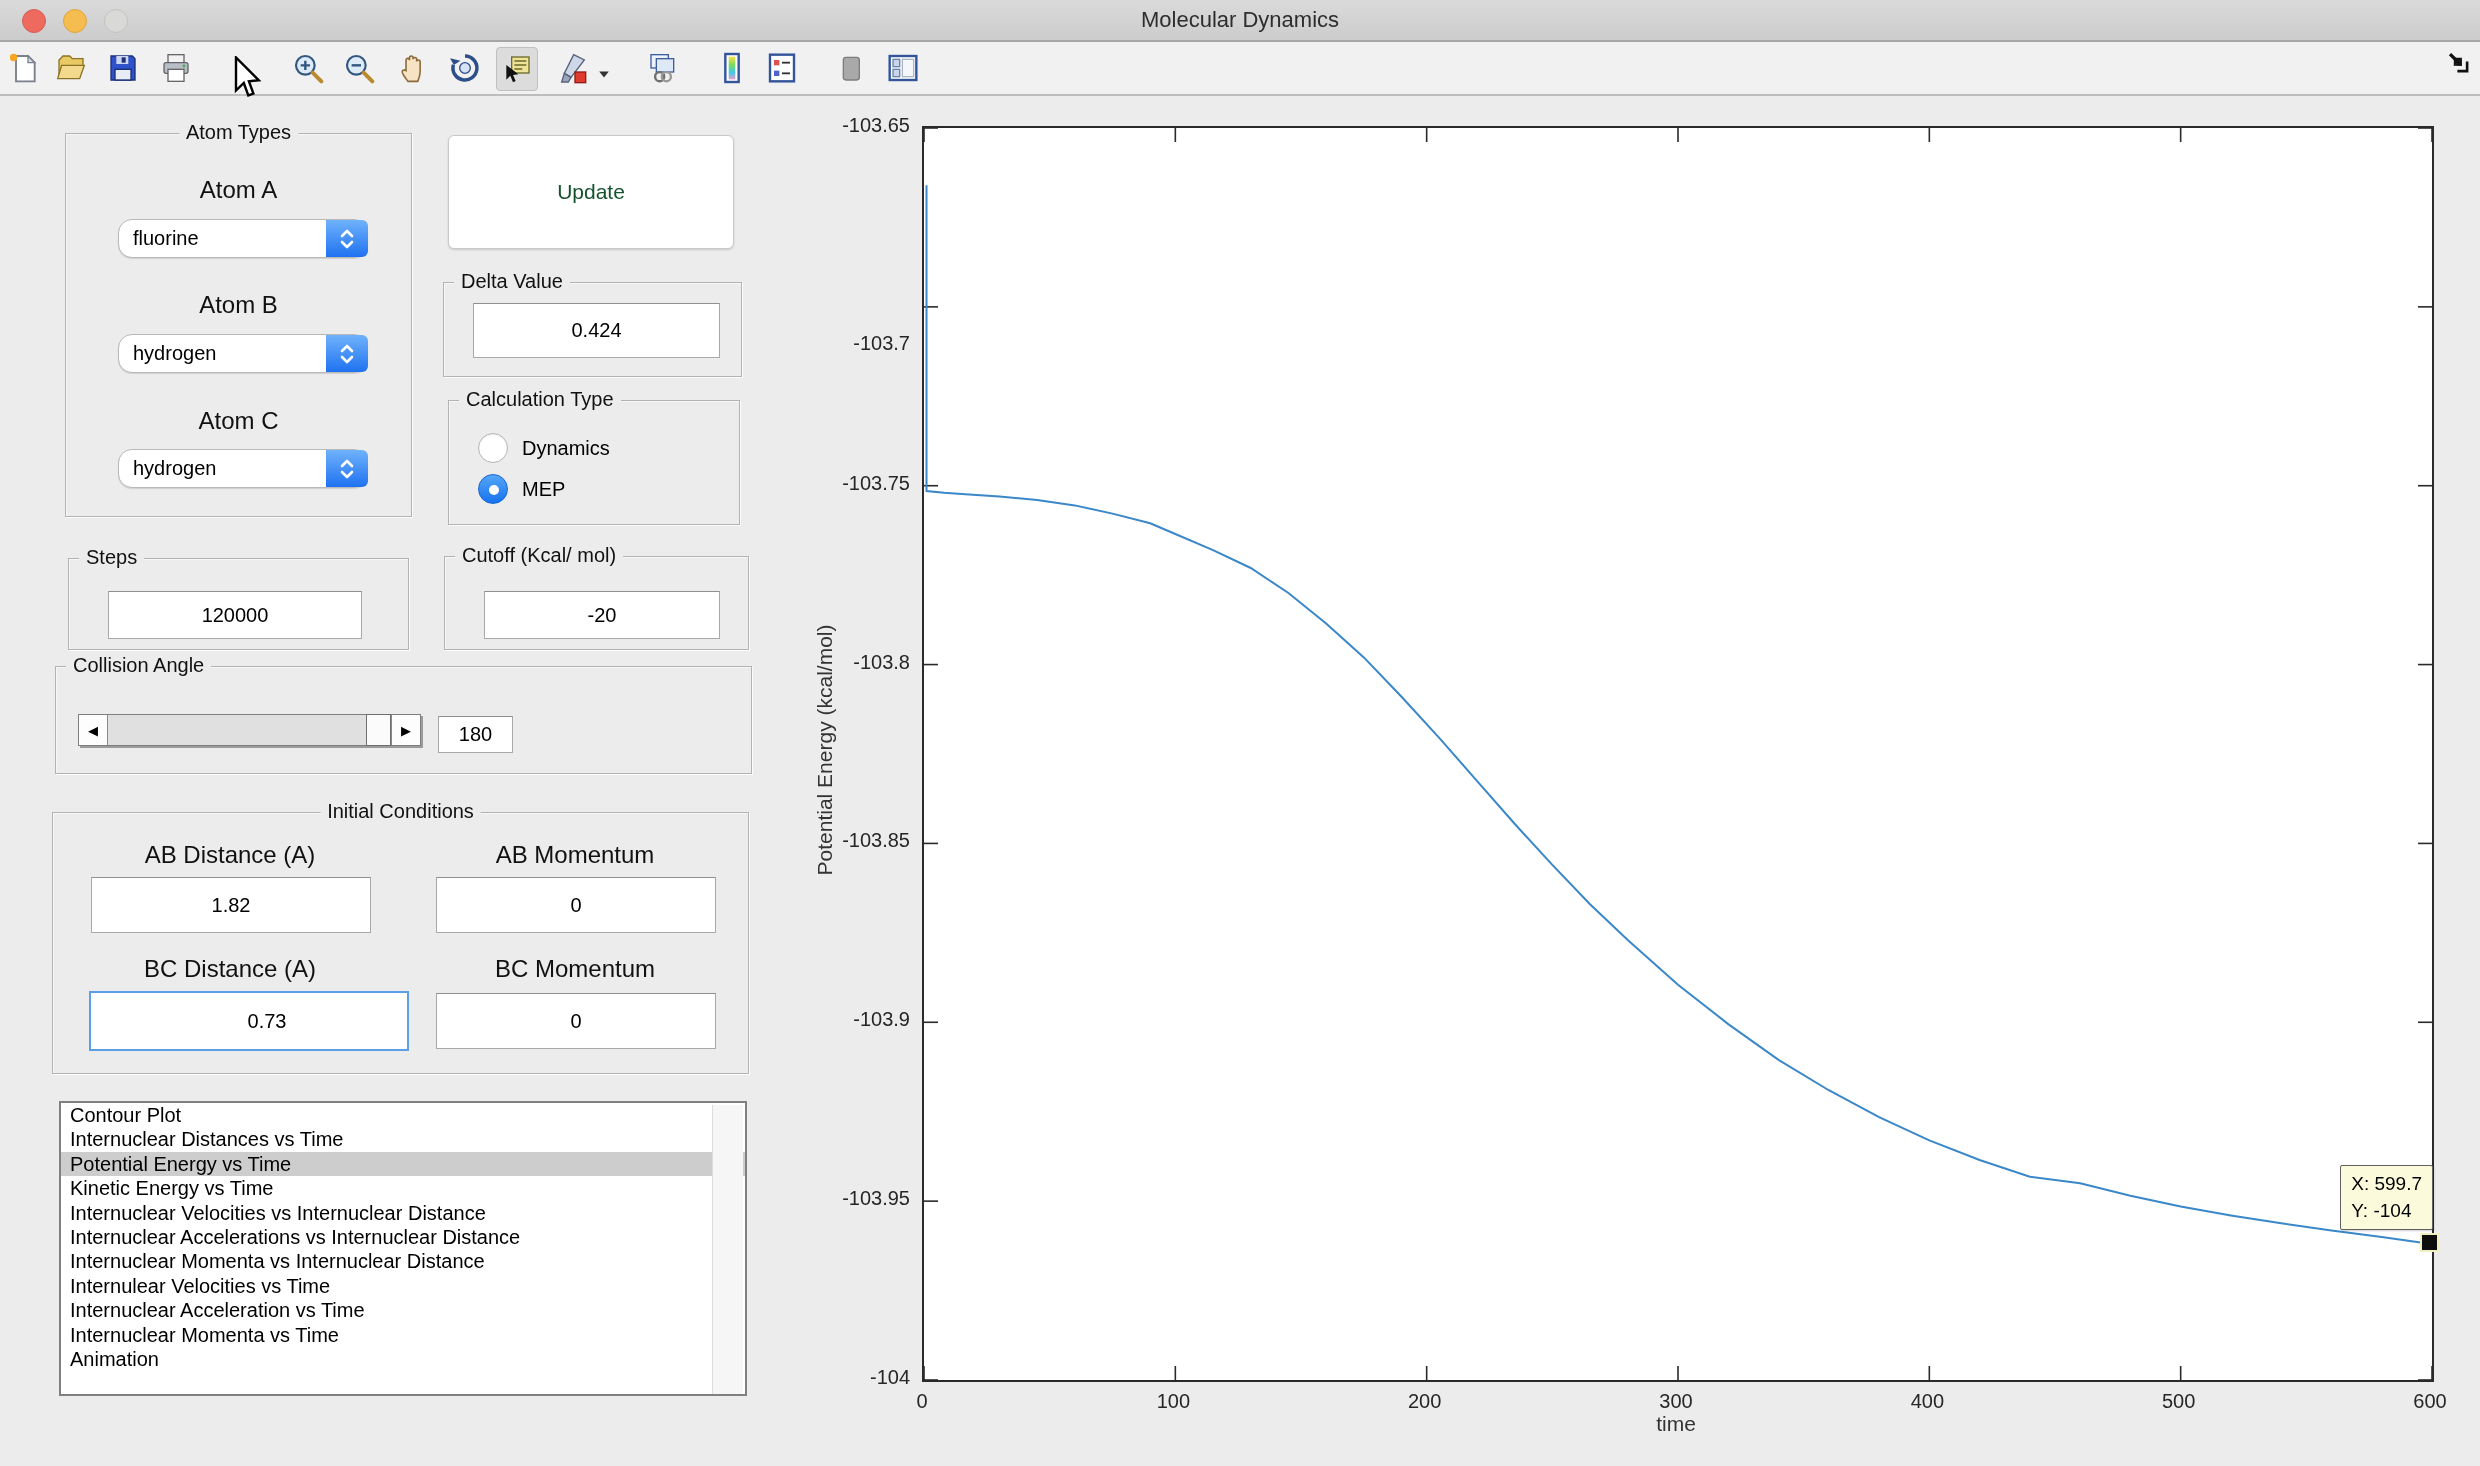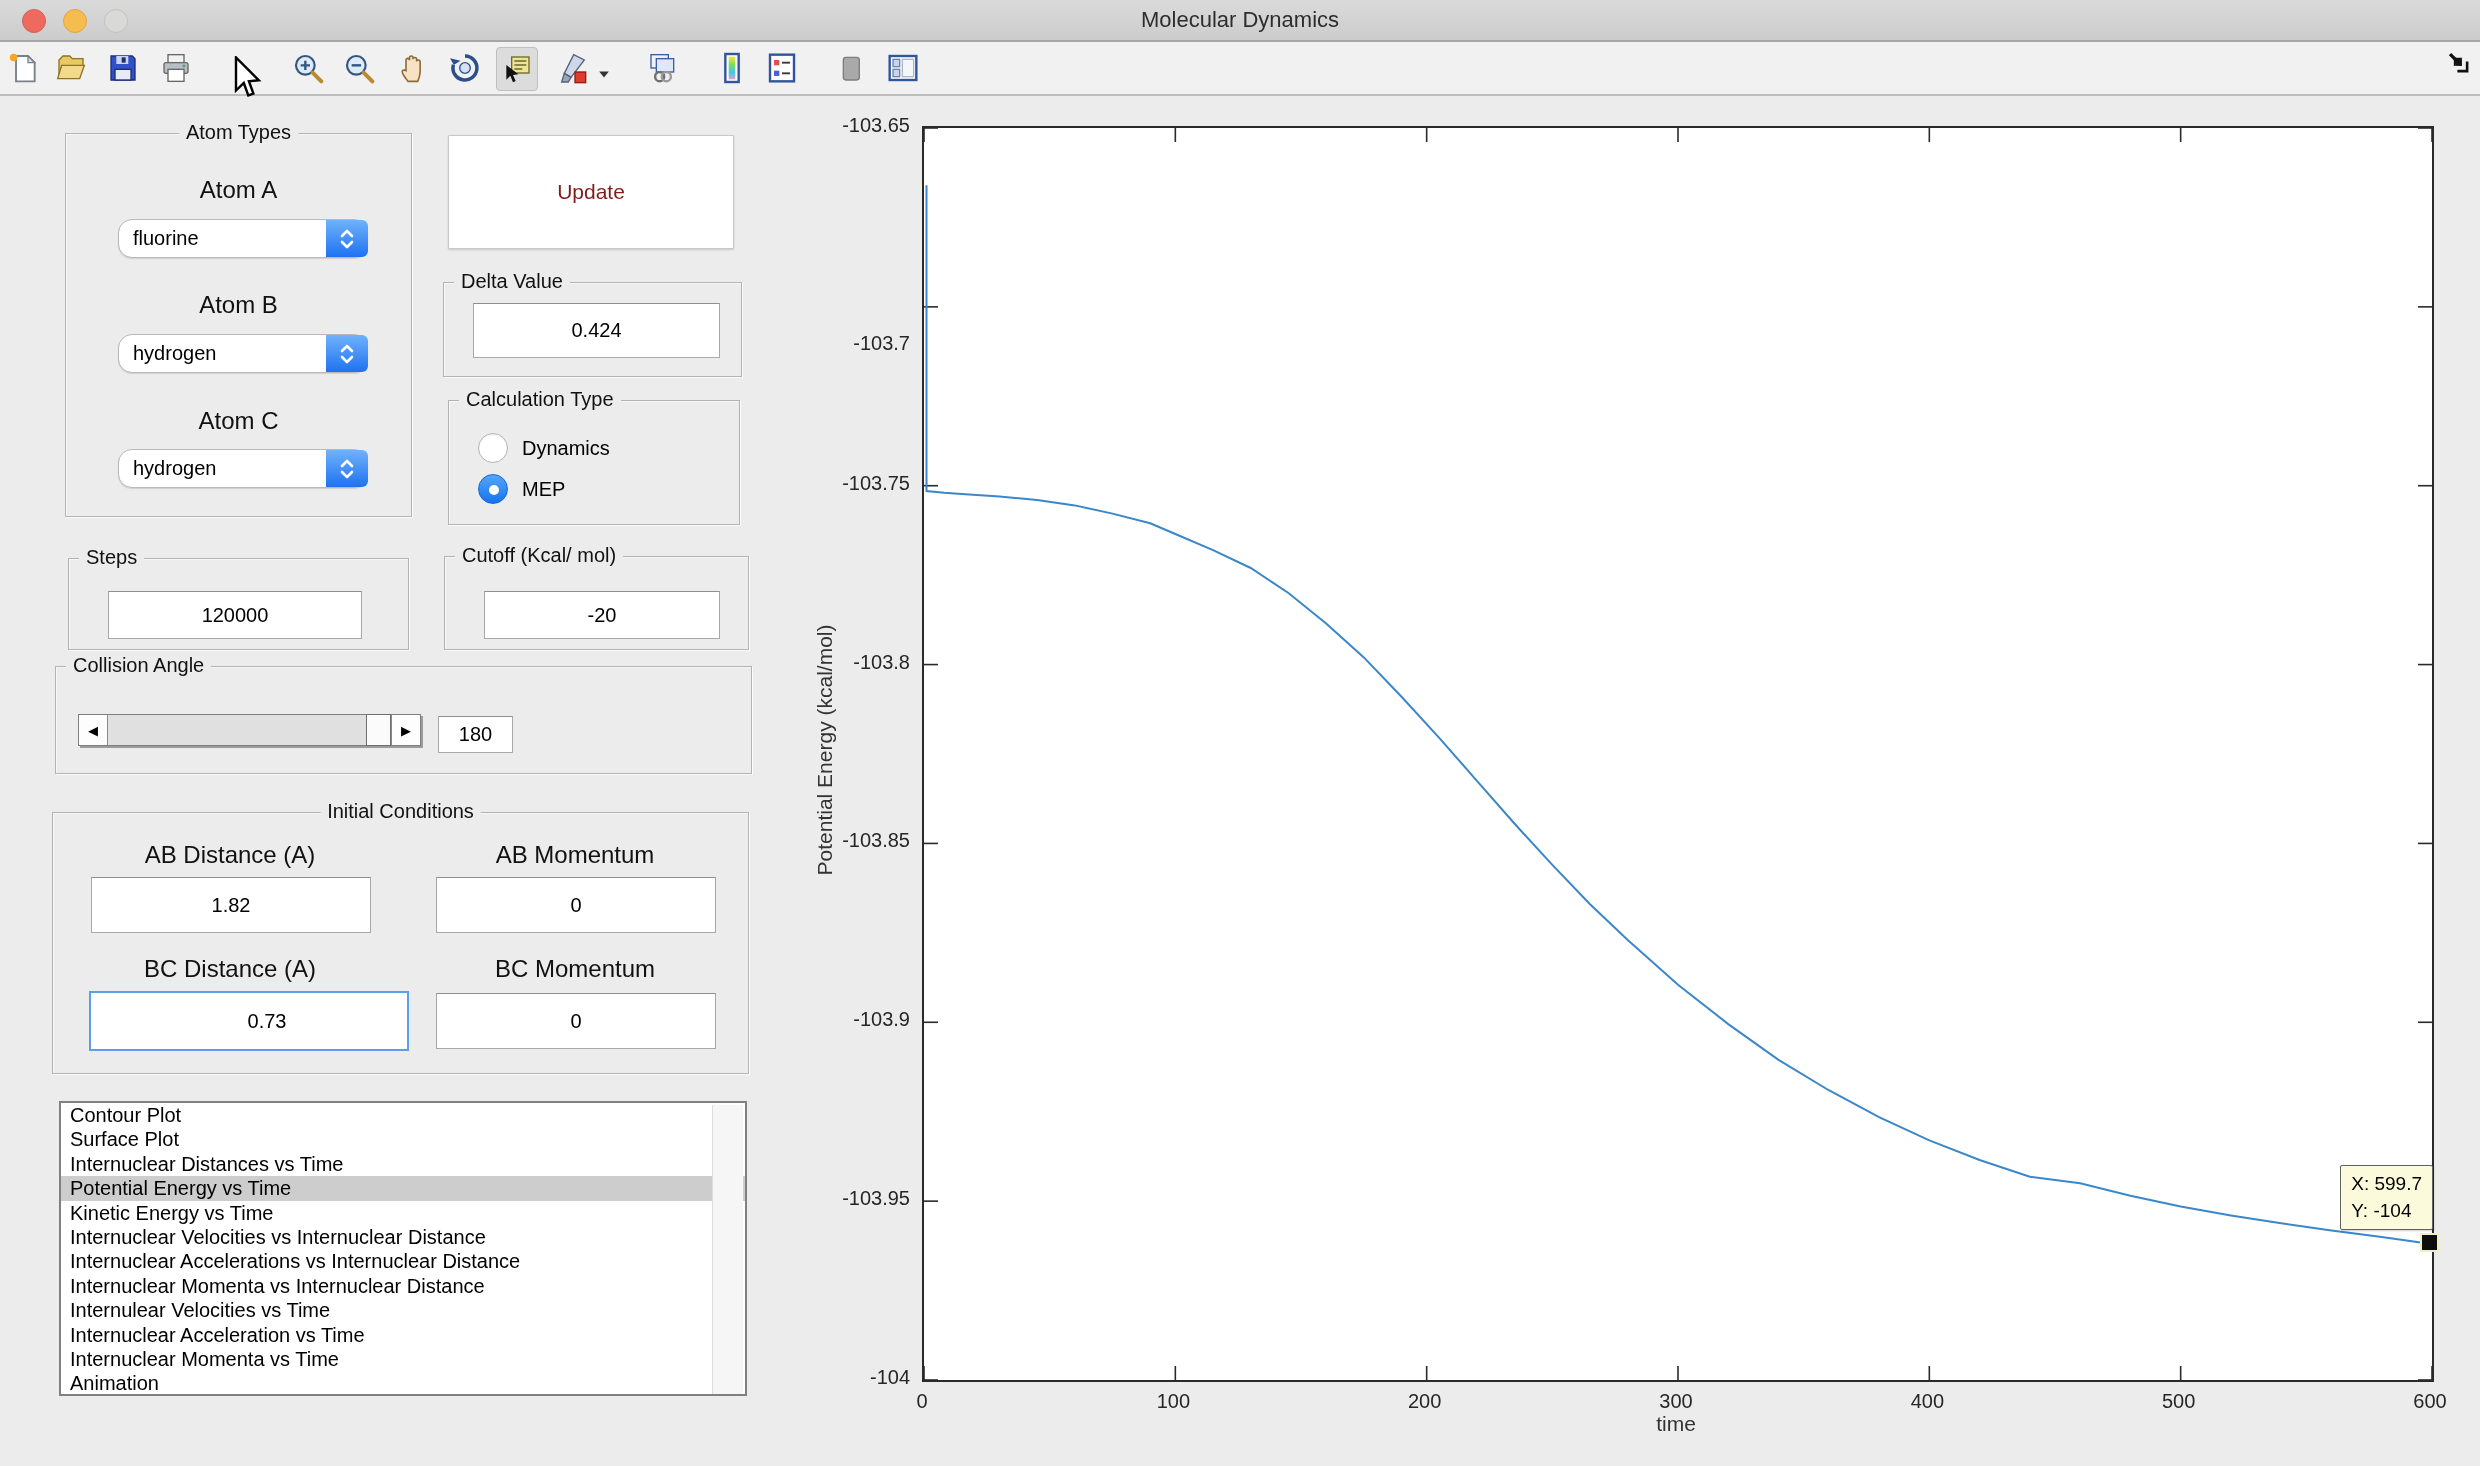--- a/index.html
+++ b/index.html
@@ -43,8 +43,8 @@
          background:linear-gradient(#6fb2fb,#1f72f1);display:flex;align-items:center;justify-content:center;}
   
   #update-btn{position:absolute;left:448px;top:135px;width:284px;height:112px;background:#fff;
-         border:1px solid #c9c9c9;border-radius:1px;box-shadow:0 1px 2px rgba(0,0,0,.15);
-         display:flex;align-items:center;justify-content:center;font-size:21px;color:#7f1d1d;}
+         border:1px solid #c9c9c9;border-radius:6px;box-shadow:0 1px 2px rgba(0,0,0,.15);
+         display:flex;align-items:center;justify-content:center;font-size:21px;color:#14532d;}
   
   .radio-row{position:absolute;display:flex;align-items:center;gap:14px;}
   .radio{width:30px;height:30px;border-radius:50%;box-sizing:border-box;}

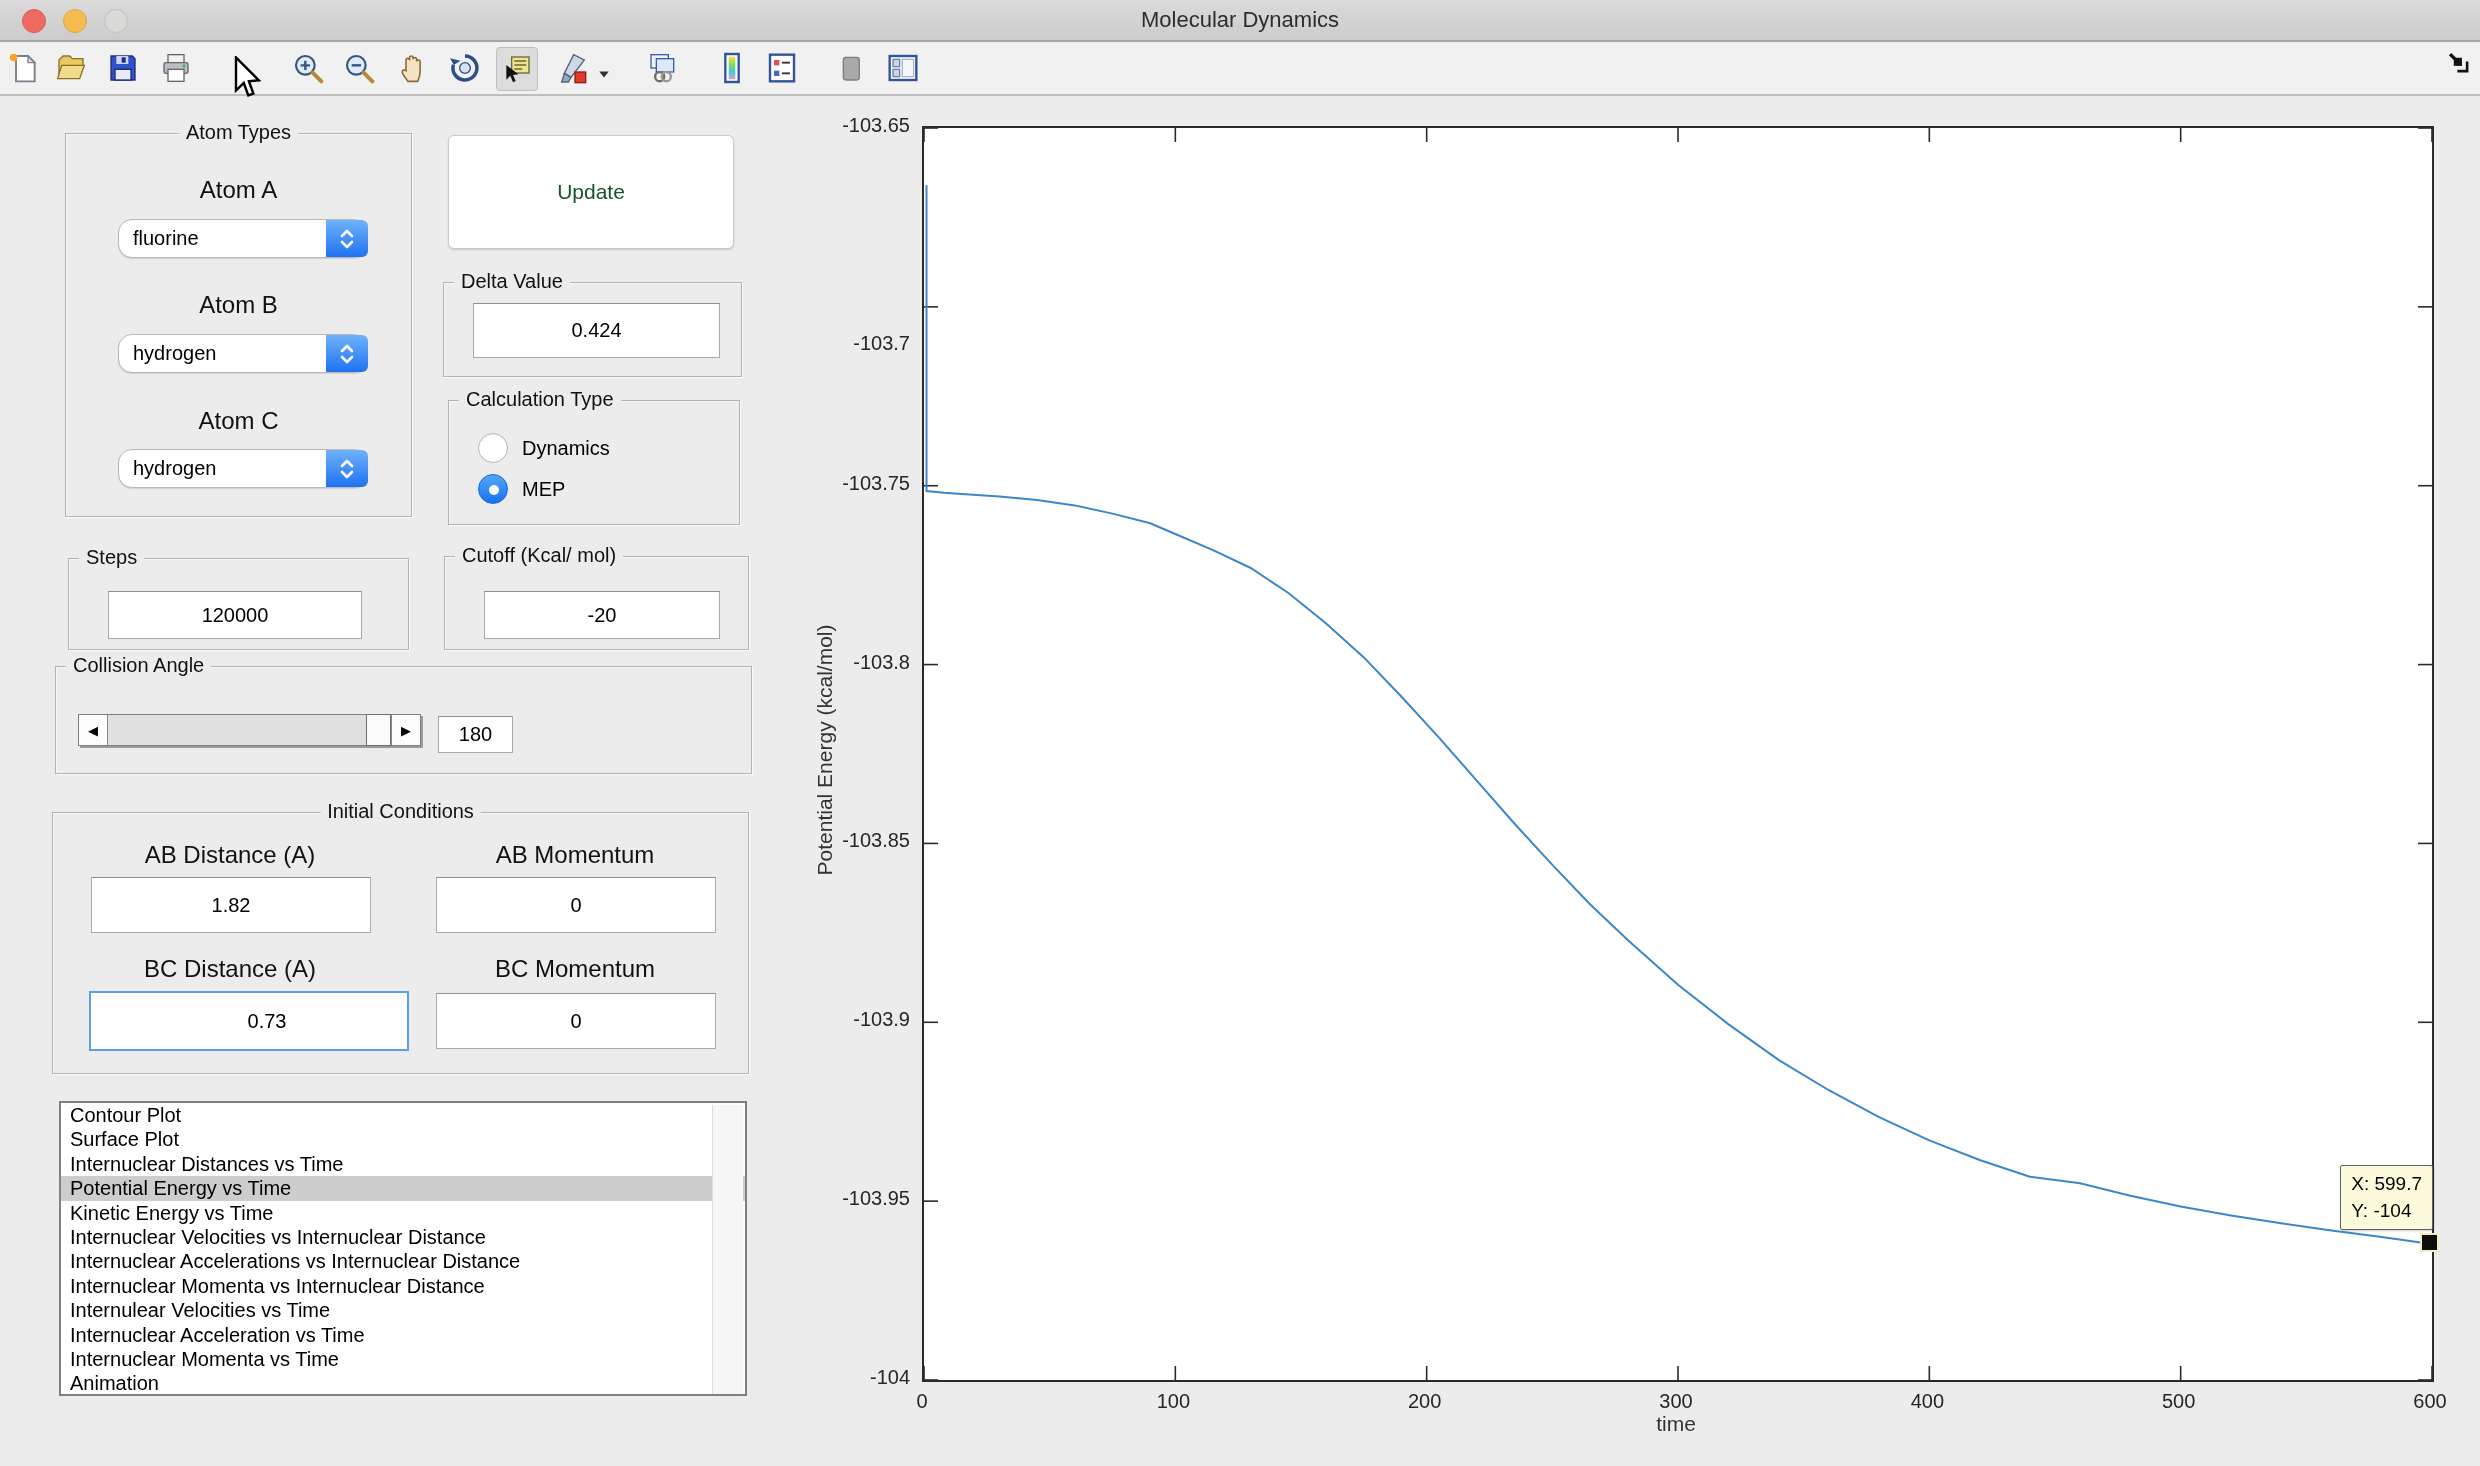--- a/index.html
+++ b/index.html
@@ -320,7 +320,6 @@
   <div id="listbox">
     <div id="list-items">
         <div class="litem">Contour Plot</div>
-        <div class="litem">Surface Plot</div>
         <div class="litem">Internuclear Distances vs Time</div>
         <div class="litem sel">Potential Energy vs Time</div>
         <div class="litem">Kinetic Energy vs Time</div>

